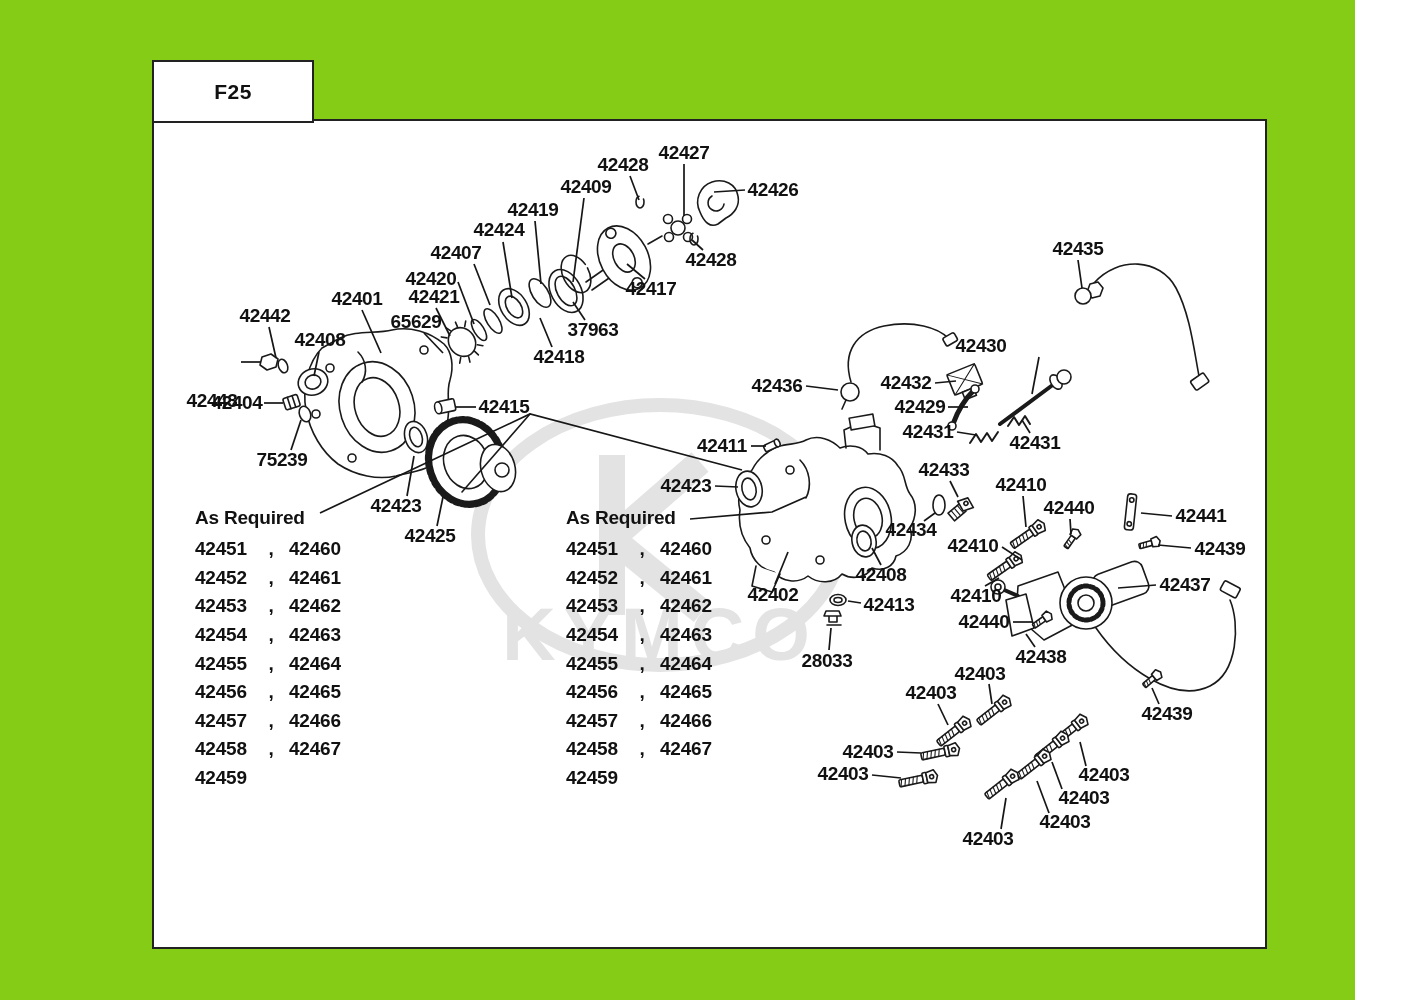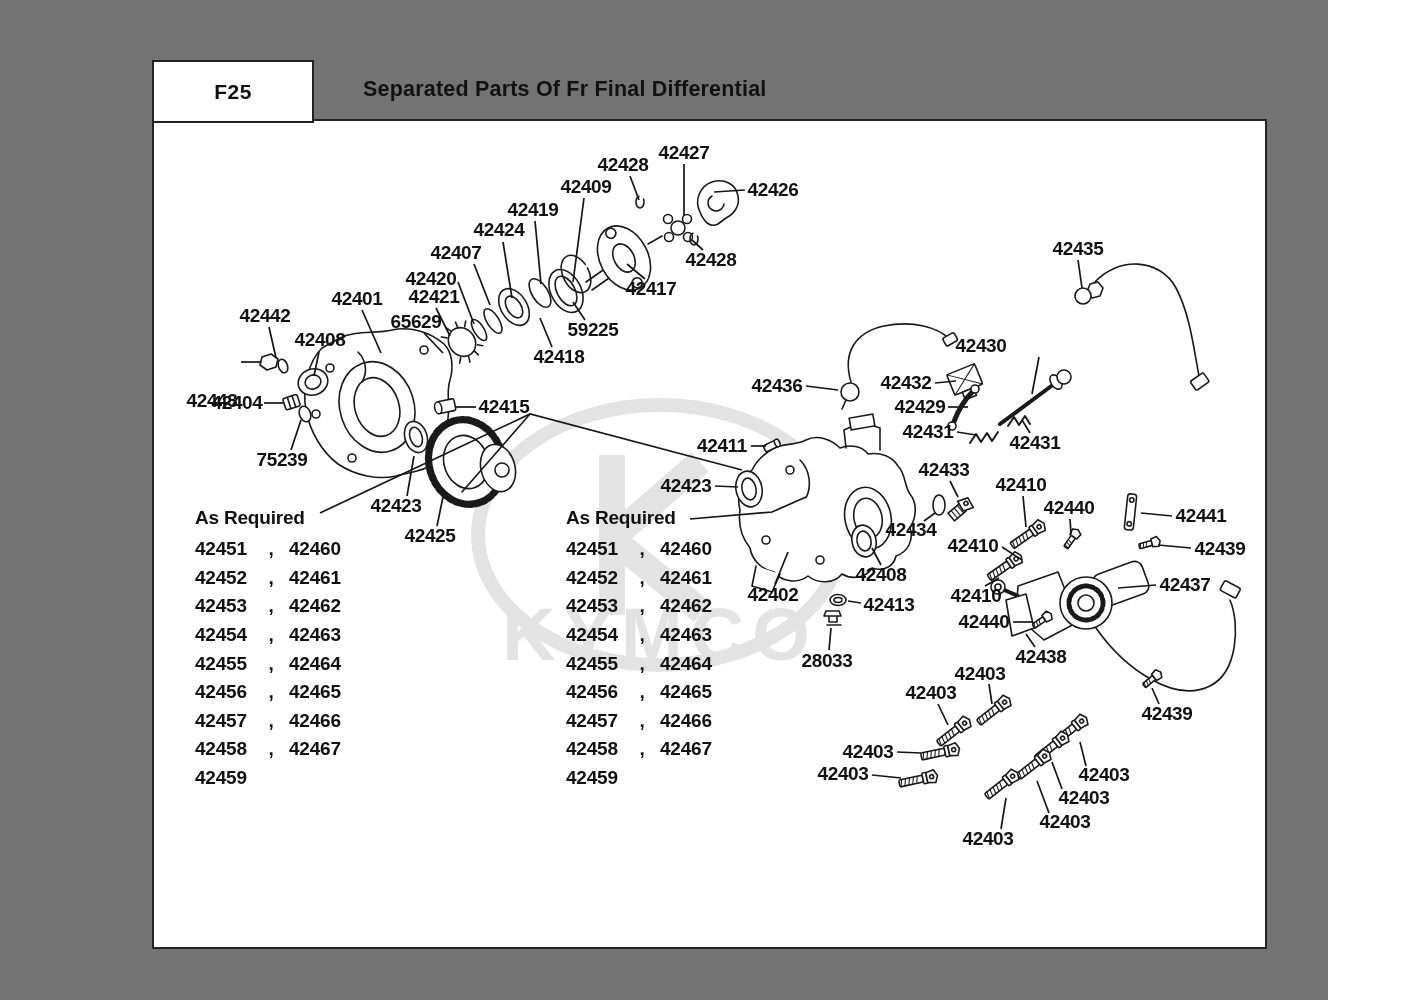--- a/index.html
+++ b/index.html
@@ -3,8 +3,8 @@
 <meta charset="utf-8">
 <style>
   html,body{margin:0;padding:0;background:#fff;}
-  #page{position:relative;width:1328px;height:1000px;background:#737373;overflow:hidden;
-        font-family:"Liberation Sans",sans-serif;color:#111;}
+  #page{position:relative;width:1328px;height:1000px;background:#84cc16;overflow:hidden;
+        font-family:"Liberation Sans",sans-serif;color:#111;padding-left:27px;}
   #code-box{position:absolute;left:152px;top:60px;width:158px;height:59px;
             border:2px solid #222;background:#fff;display:flex;align-items:center;justify-content:center;
             font-size:21px;font-weight:bold;letter-spacing:.5px;z-index:6;}

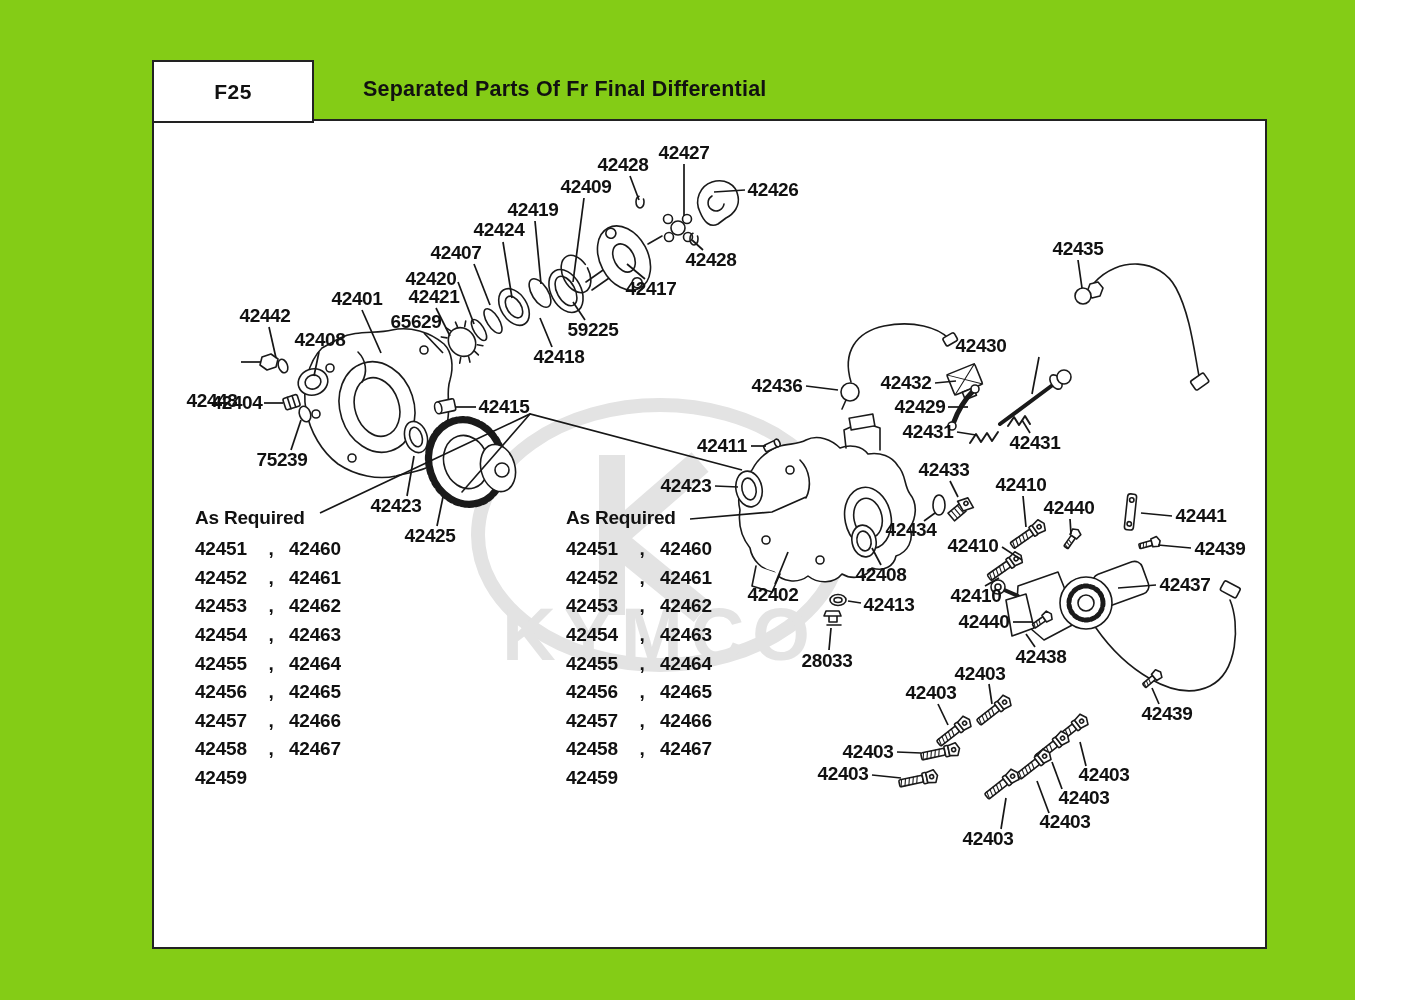--- a/index.html
+++ b/index.html
@@ -32,7 +32,6 @@
   <div id="code-box">
     <span>F25</span>
   </div>
-  <div id="title-text">Separated Parts Of Fr Final Differential</div>
   <div id="frame"></div>
 
   <svg id="diagram-svg" viewBox="0 0 1415 1000">

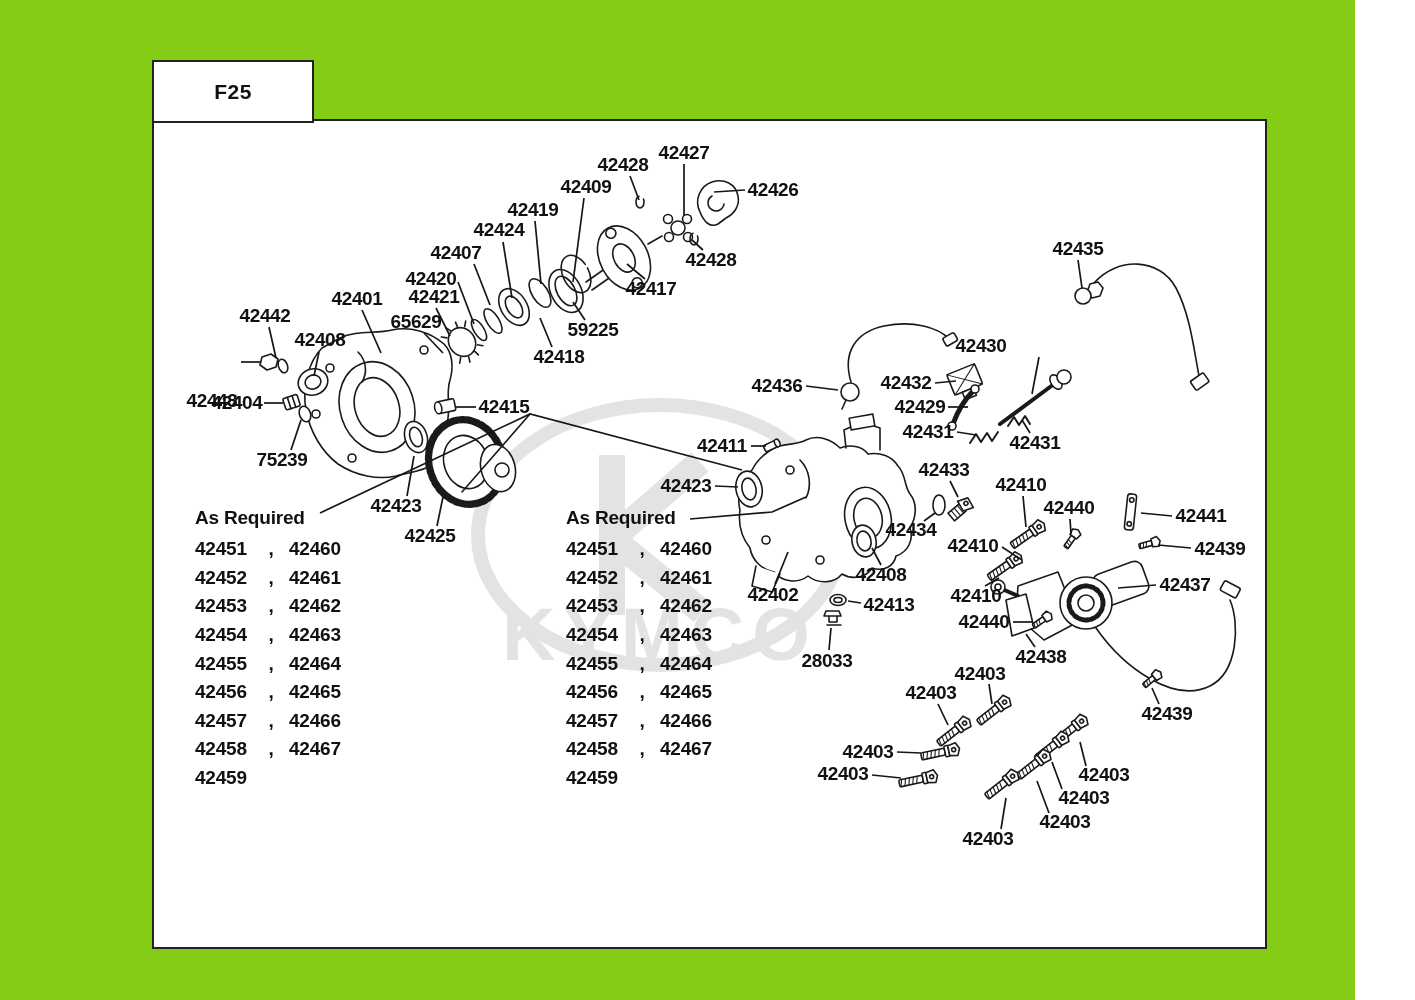--- a/index.html
+++ b/index.html
@@ -319,7 +319,7 @@
       <div class="plabel" style="left: 416px; top: 322px;">65629</div>
       <div class="plabel" style="left: 651px; top: 289px;">42417</div>
       <div class="plabel" style="left: 711px; top: 260px;">42428</div>
-      <div class="plabel" style="left: 593px; top: 330px;">59225</div>
+      <div class="plabel" style="left: 593px; top: 330px;">37963</div>
       <div class="plabel" style="left: 559px; top: 357px;">42418</div>
       <div class="plabel" style="left: 357px; top: 299px;">42401</div>
       <div class="plabel" style="left: 265px; top: 316px;">42442</div>

